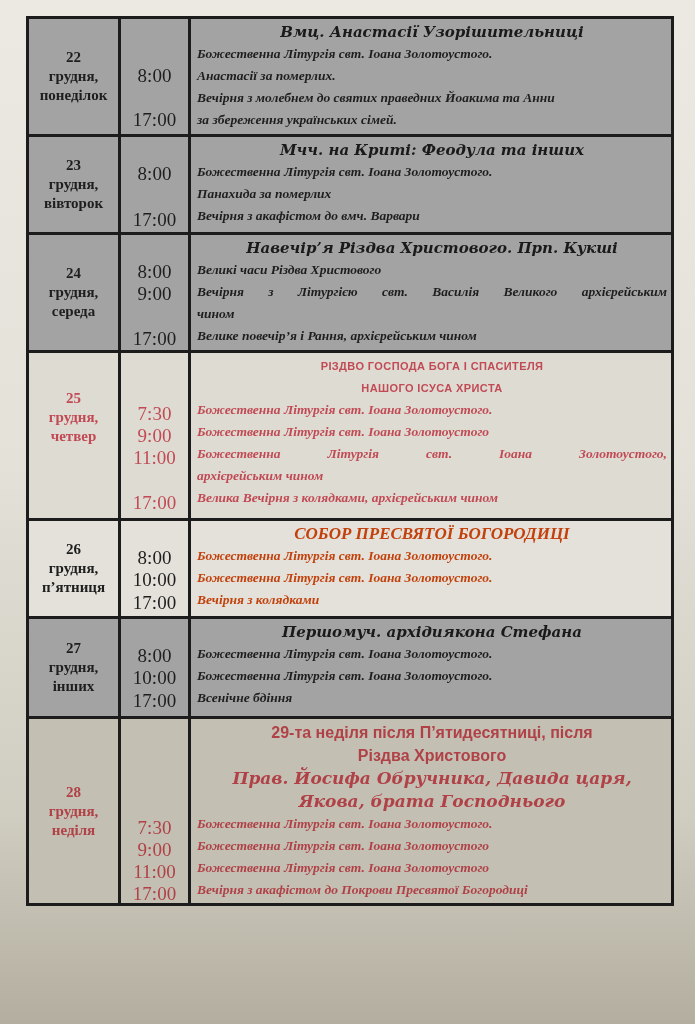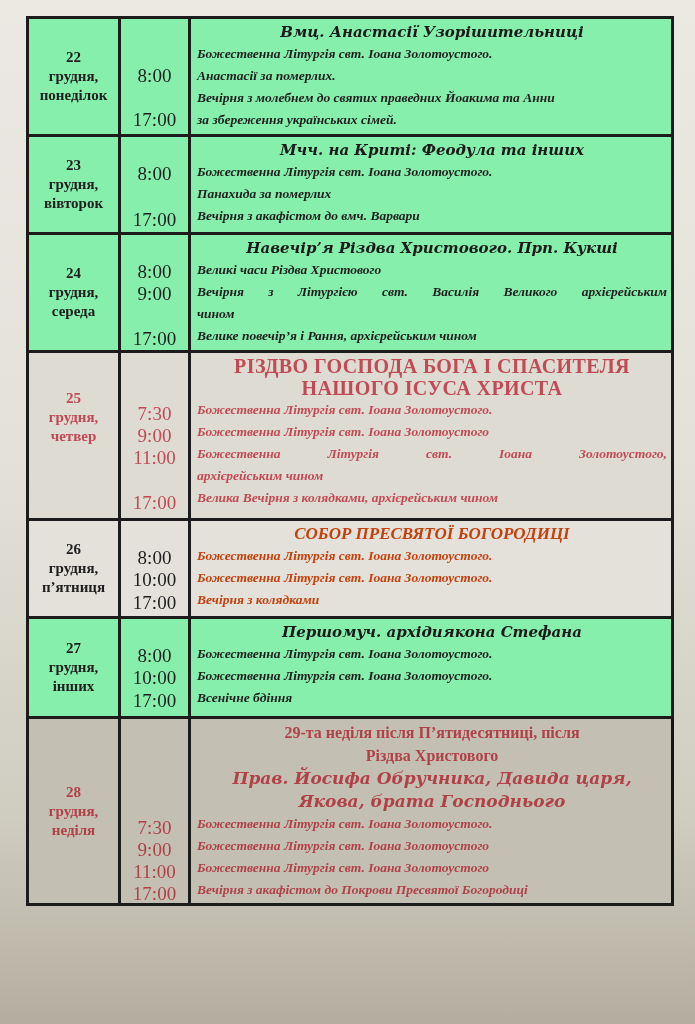--- a/index.html
+++ b/index.html
@@ -106,7 +106,7 @@
     .row-red td { background: #dddbd2; }
     .row-red .date-cell, .row-red .time-cell, .row-red .ev, .row-red .feast { color: #c24a55; }
     .row-blue .feast, .row-blue .ev { color: #c2410c; }
-    .row-plain td { background: #86efac; margin-top: 32px; }
+    .row-plain td { background: #a3a3a3; margin-top: 32px; }
     .row-blue td { background: #e3e1da; }
     .row-sun td { background: #c3bfb3; border-color: #151515; }
     .row-sun .date-cell, .row-sun .time-cell, .row-sun .ev, .row-sun .feast { color: #b04147; }

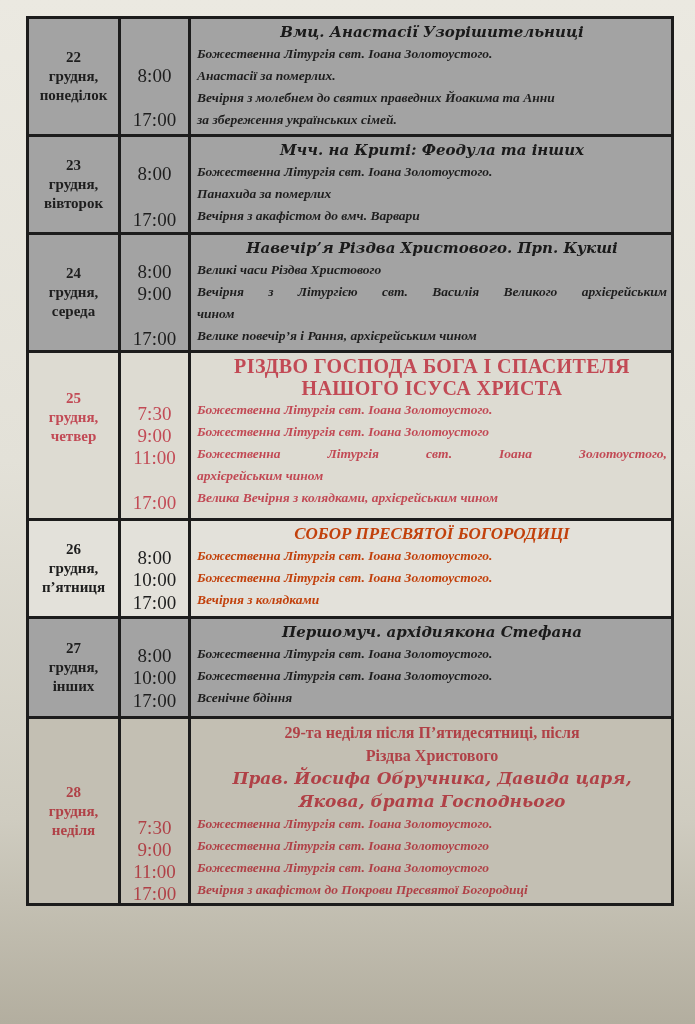--- a/index.html
+++ b/index.html
@@ -82,9 +82,9 @@
       color: #1a1a1a;
     }
     .feast.caps {
-      font-family: Liberation Serif, serif;
+      font-family: Liberation Sans, sans-serif;
       font-style: normal;
-      font-size: 20px;
+      font-size: 11px;
       letter-spacing: 0.4px;
     }
     .feast.caps-italic {

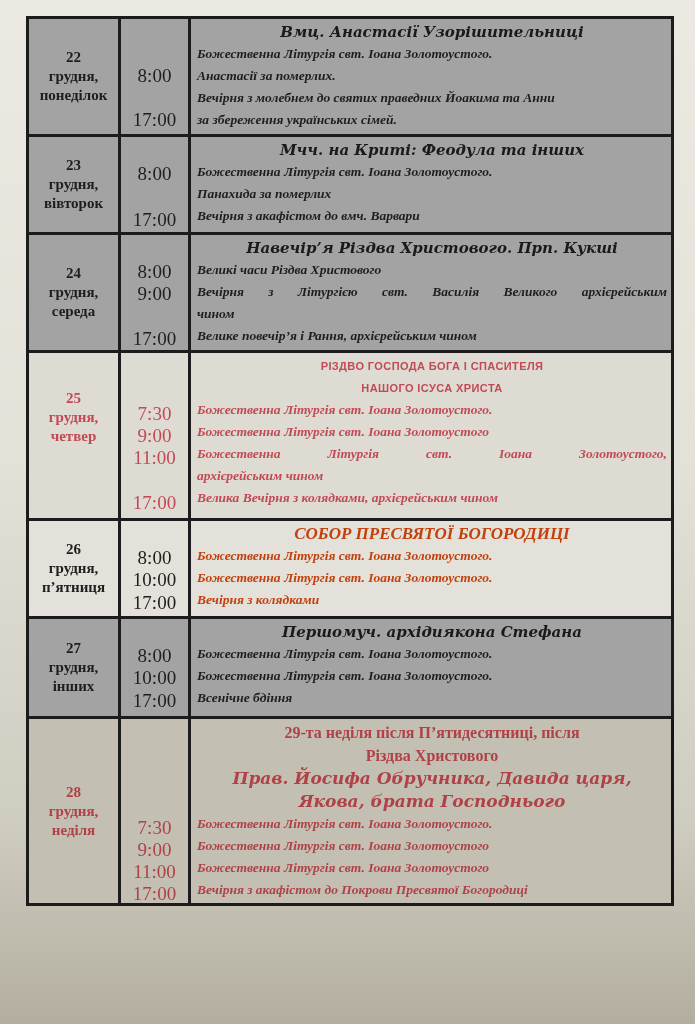--- a/index.html
+++ b/index.html
@@ -111,7 +111,7 @@
     .row-sun td { background: #c3bfb3; border-color: #151515; }
     .row-sun .date-cell, .row-sun .time-cell, .row-sun .ev, .row-sun .feast { color: #b04147; }
     .row-sun .feast.caps-sun {
-      font-family: Liberation Serif, serif;
+      font-family: Liberation Sans, sans-serif;
       font-style: normal;
       font-weight: bold;
       font-size: 16px;

